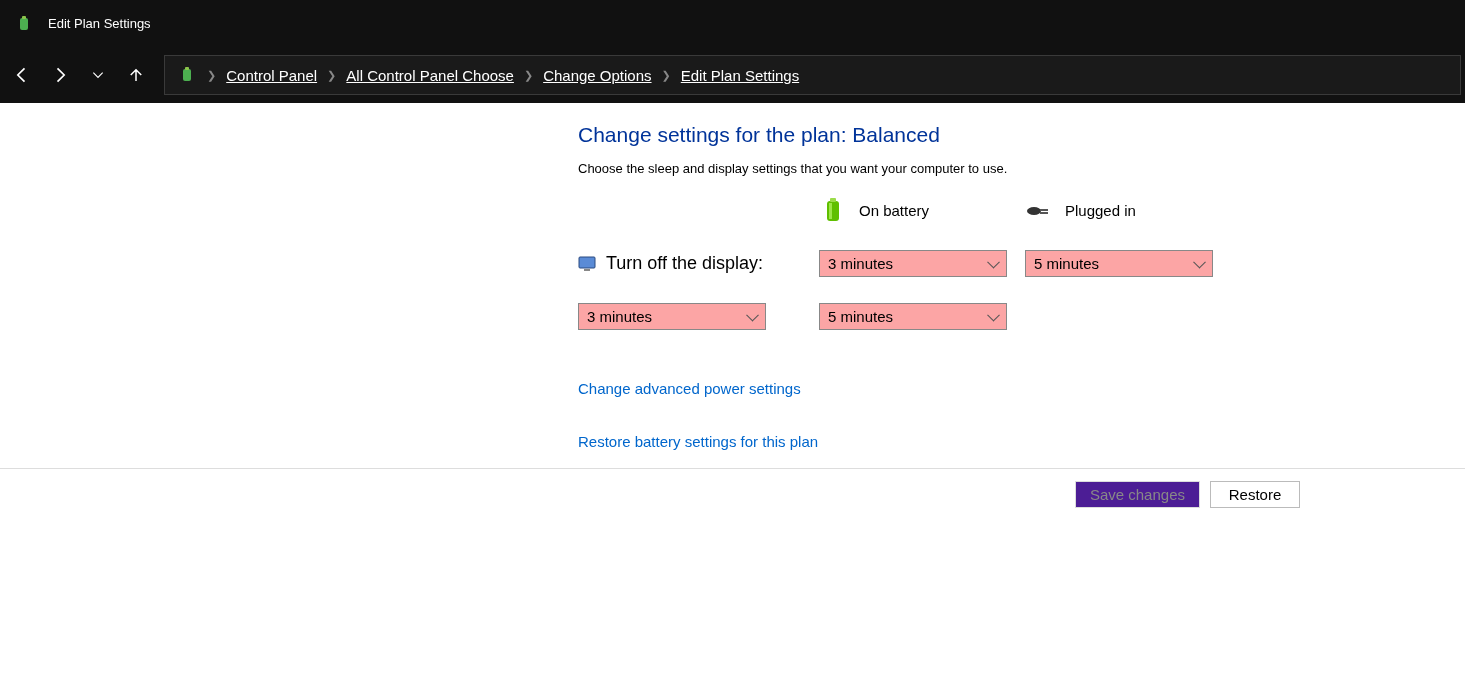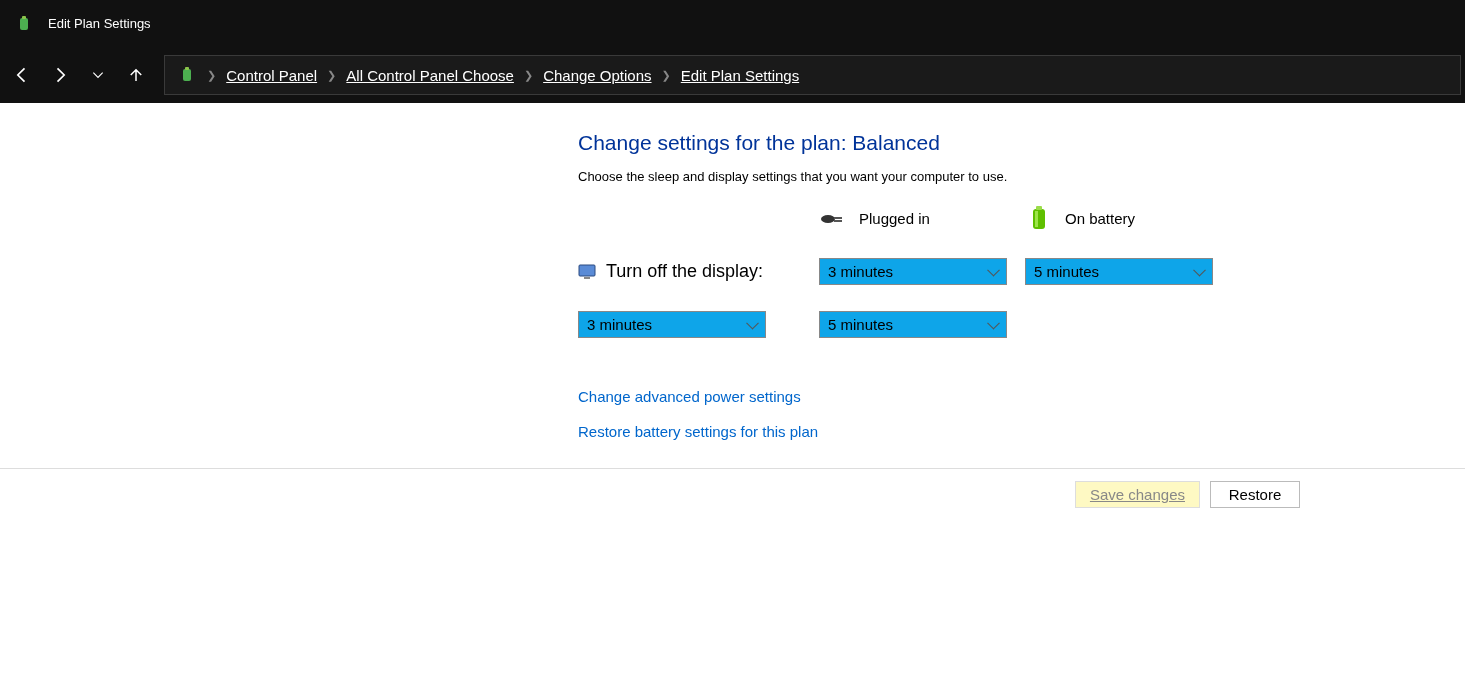--- a/index.html
+++ b/index.html
@@ -19,7 +19,7 @@
 
   
   .content-wrap { position: absolute; top: 103px; left: 0; right: 0; bottom: 222px; background: #fff; }
-  .content { margin-left: 578px; padding-top: 28px; width: 720px; }
+  .content { margin-left: 578px; padding-top: 20px; width: 720px; }
   .heading { color: #003399; font-size: 21px; font-weight: 400; margin-bottom: 14px; }
   .subhead { color: #000; font-size: 13px; margin-bottom: 20px; }
 

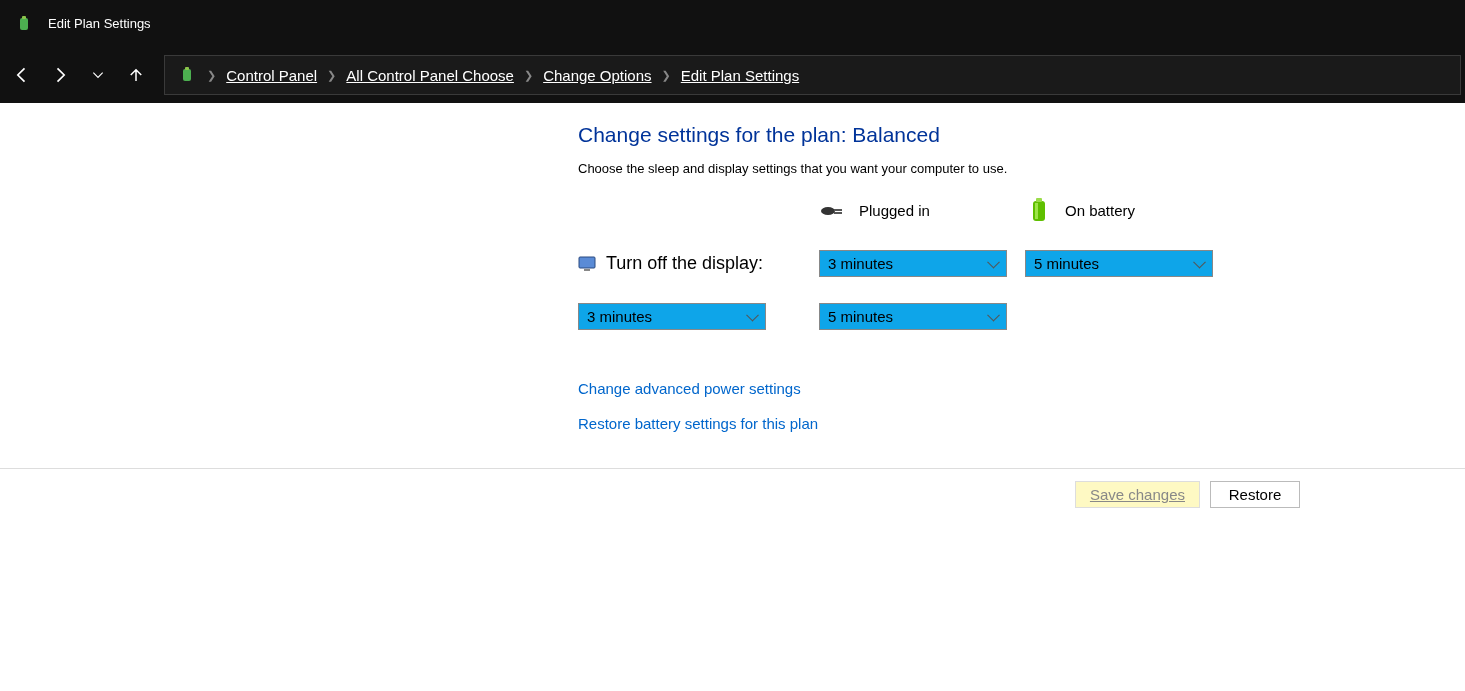--- a/index.html
+++ b/index.html
@@ -105,6 +105,16 @@
       <div></div>
       <div class="col-header">
         <span class="ico-slot">
+          <svg width="20" height="26" viewBox="0 0 20 26">
+              <rect x="4" y="4" width="12" height="20" rx="3" fill="#5fbf00"></rect>
+              <rect x="7" y="1" width="6" height="4" rx="1" fill="#9bdc4a"></rect>
+              <rect x="6" y="6" width="3" height="16" fill="#c7ff7a" opacity="0.6"></rect>
+            </svg>
+        </span>
+        <span>On battery</span>
+      </div>
+      <div class="col-header">
+        <span class="ico-slot">
           <svg width="26" height="18" viewBox="0 0 26 18">
               <ellipse cx="8" cy="10" rx="7" ry="4" fill="#333"></ellipse>
               <rect x="14" y="8" width="8" height="2" fill="#555"></rect>
@@ -112,16 +122,6 @@
             </svg>
         </span>
         <span>Plugged in</span>
-      </div>
-      <div class="col-header">
-        <span class="ico-slot">
-          <svg width="20" height="26" viewBox="0 0 20 26">
-              <rect x="4" y="4" width="12" height="20" rx="3" fill="#5fbf00"></rect>
-              <rect x="7" y="1" width="6" height="4" rx="1" fill="#9bdc4a"></rect>
-              <rect x="6" y="6" width="3" height="16" fill="#c7ff7a" opacity="0.6"></rect>
-            </svg>
-        </span>
-        <span>On battery</span>
       </div>
 
       <div class="row-label">

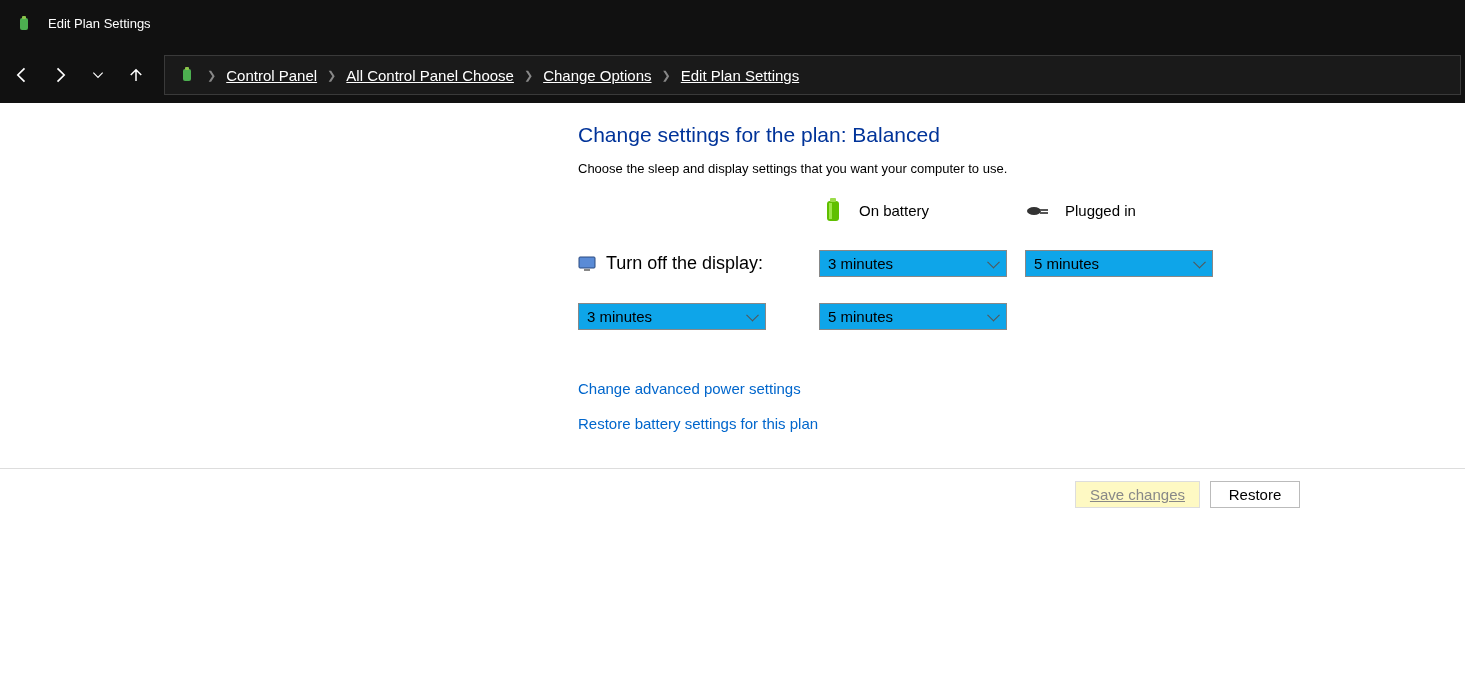--- a/index.html
+++ b/index.html
@@ -28,7 +28,7 @@
   .row-label { display: flex; align-items: center; gap: 10px; font-size: 18px; color: #000; }
   .row-label .ico { width: 18px; height: 18px; display: inline-flex; align-items: center; justify-content: center; }
 
-  .combo { position: relative; width: 188px; height: 27px; border: 1px solid #888; background: #0ea5e9; display: flex; align-items: center; padding: 0 22px 0 8px; font-size: 15px; cursor: pointer; }
+  .combo { position: relative; width: 188px; height: 27px; border: 1px solid #888; background: #fca5a5; display: flex; align-items: center; padding: 0 22px 0 8px; font-size: 15px; cursor: pointer; }
   .combo::after { content: ""; position: absolute; right: 8px; top: 50%; width: 8px; height: 8px; border-right: 1.3px solid #555; border-bottom: 1.3px solid #555; transform: translateY(-70%) rotate(45deg); }
 
   .links { margin-top: 50px; display: flex; flex-direction: column; gap: 18px; }

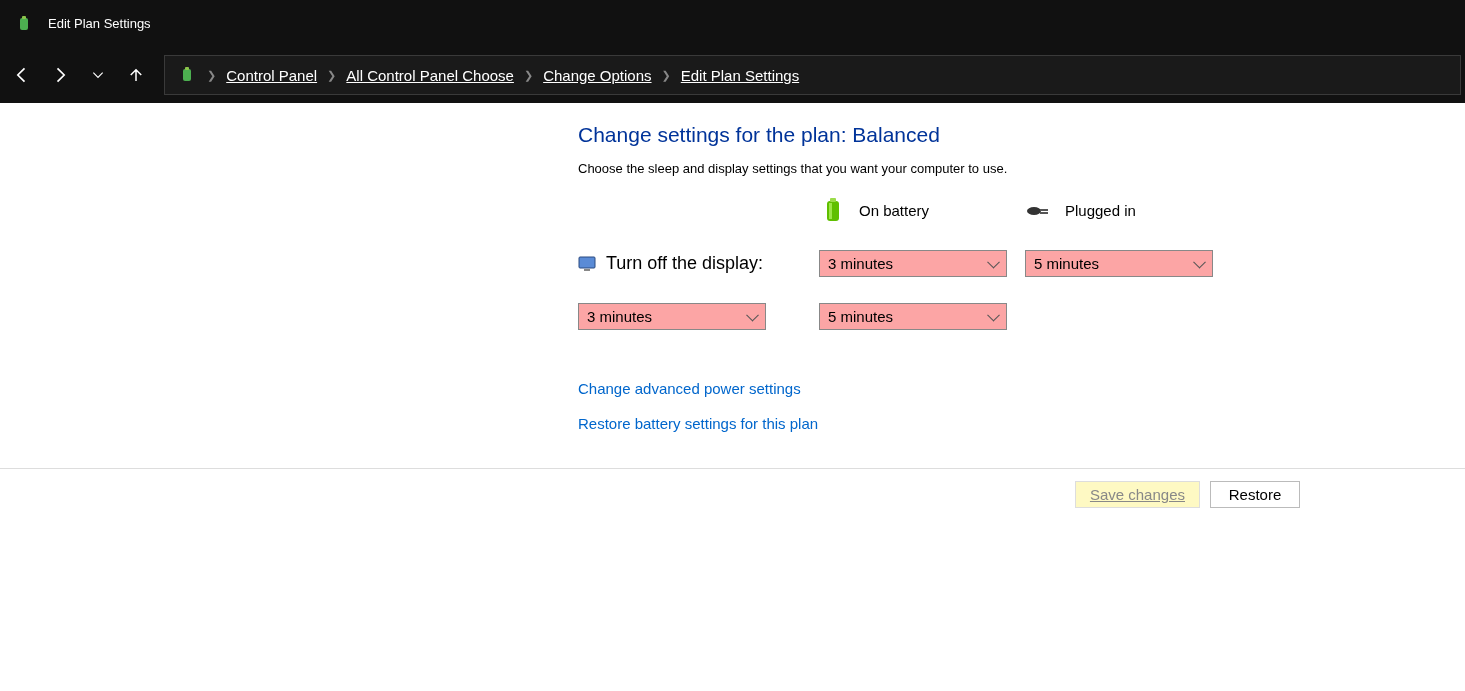--- a/index.html
+++ b/index.html
@@ -31,7 +31,7 @@
   .combo { position: relative; width: 188px; height: 27px; border: 1px solid #888; background: #fca5a5; display: flex; align-items: center; padding: 0 22px 0 8px; font-size: 15px; cursor: pointer; }
   .combo::after { content: ""; position: absolute; right: 8px; top: 50%; width: 8px; height: 8px; border-right: 1.3px solid #555; border-bottom: 1.3px solid #555; transform: translateY(-70%) rotate(45deg); }
 
-  .links { margin-top: 50px; display: flex; flex-direction: column; gap: 18px; }
+  .links { margin-top: 50px; display: flex; flex-direction: column; gap: 36px; }
   .link { color: #0066cc; font-size: 15px; cursor: pointer; width: fit-content; }
 
   

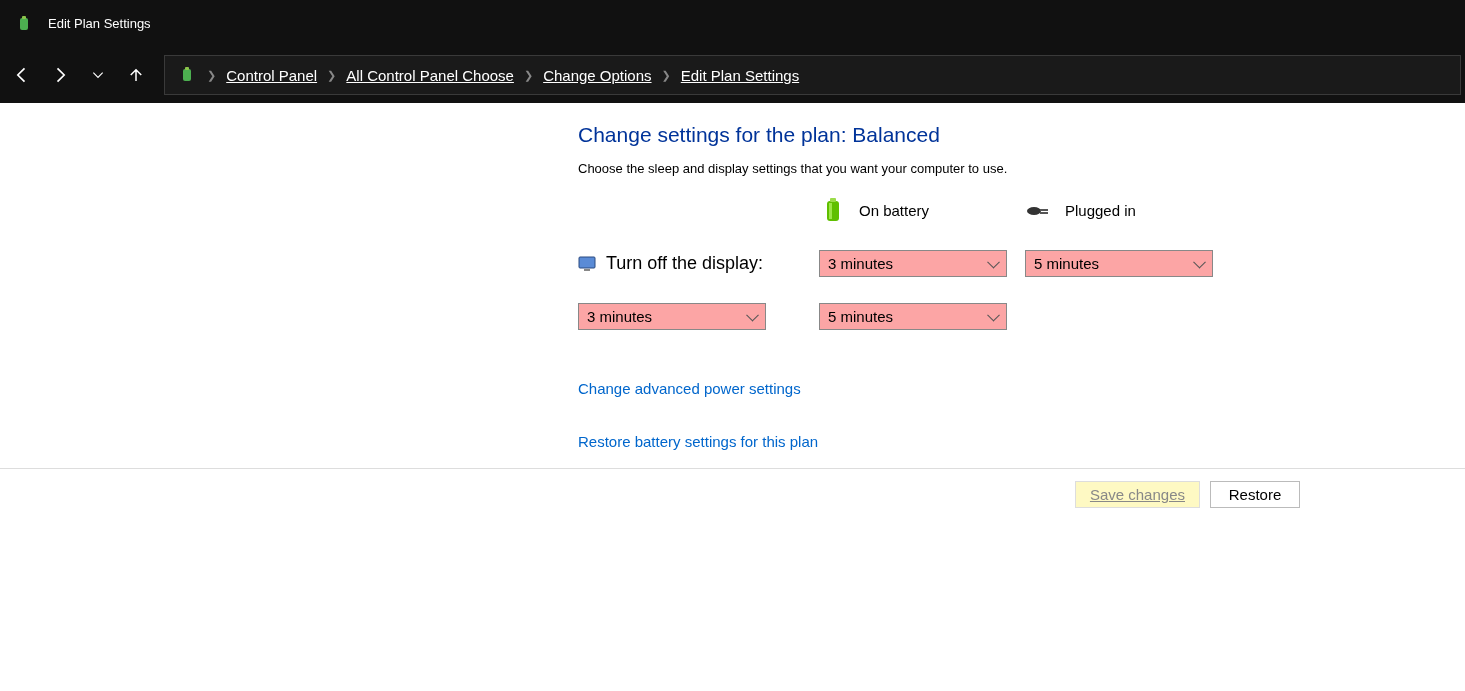--- a/index.html
+++ b/index.html
@@ -38,7 +38,7 @@
   .footer-line { position: absolute; left: 0; right: 0; top: 468px; height: 1px; background: #ddd; }
   .footer { position: absolute; left: 0; right: 0; top: 469px; height: 50px; display: flex; align-items: center; justify-content: flex-end; padding-right: 165px; gap: 10px; }
   .btn { min-width: 90px; height: 27px; padding: 0 14px; border: 1px solid #bbb; background: #fff; font-size: 15px; cursor: pointer; display: flex; align-items: center; justify-content: center; }
-  .btn.disabled { color: #888; background: #fef9c3; cursor: default; border-color: #ddd; text-decoration: underline; }
+  .btn.disabled { color: #888; background: #4c1d95; cursor: default; border-color: #ddd; }
 
   
   .ico-slot { width: 28px; height: 28px; display: inline-flex; align-items: center; justify-content: center; }

